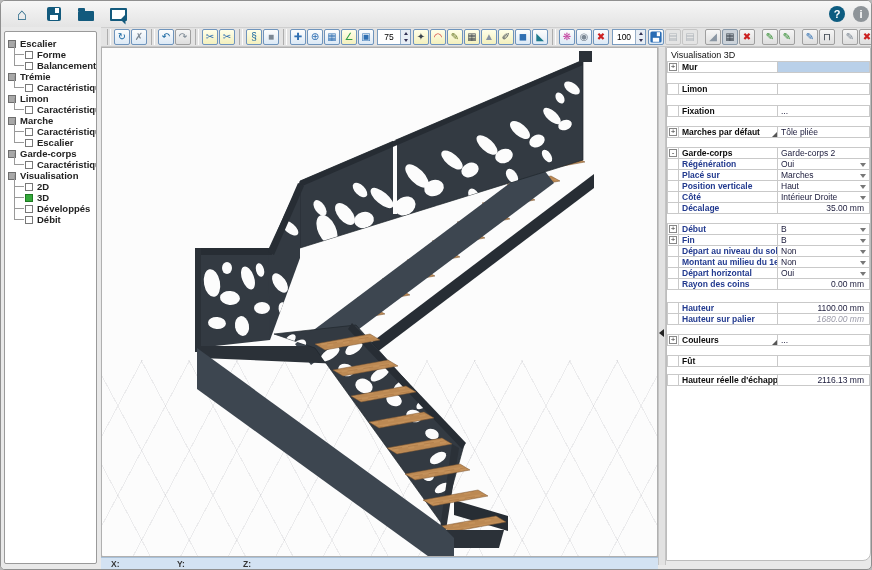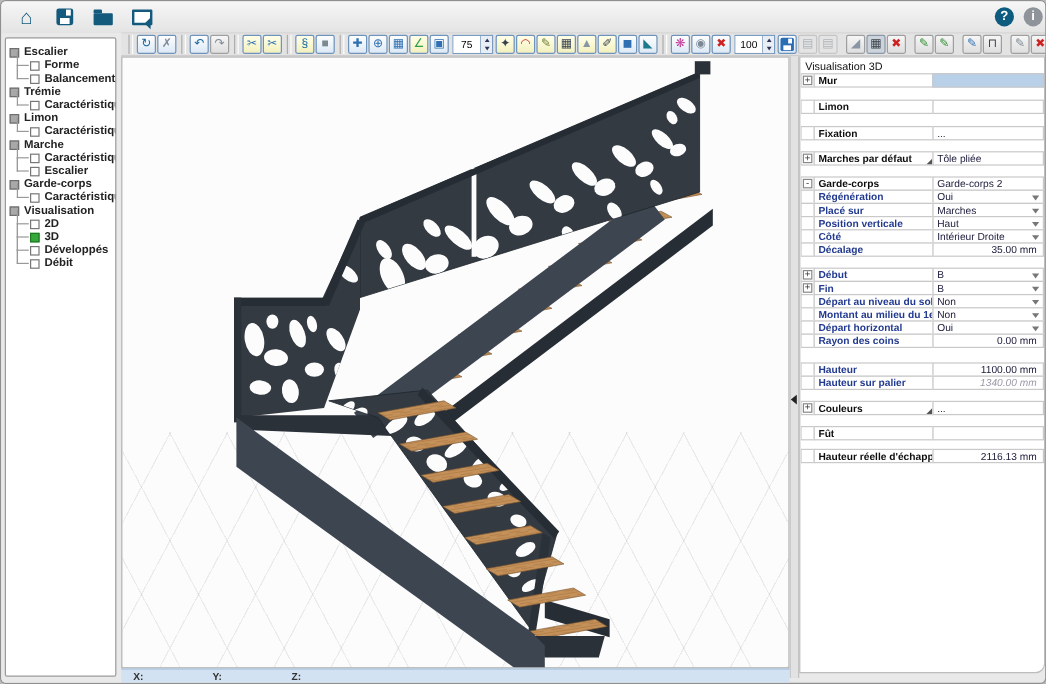--- a/index.html
+++ b/index.html
@@ -632,7 +632,7 @@
         <div class="gut"></div>
         <div class="lab">Hauteur sur palier</div>
         <div class="val num dim">
-          <span>1340.00 mm</span>
+          <span>1680.00 mm</span>
         </div>
       </div>
     <div class="spacer s10"></div>

